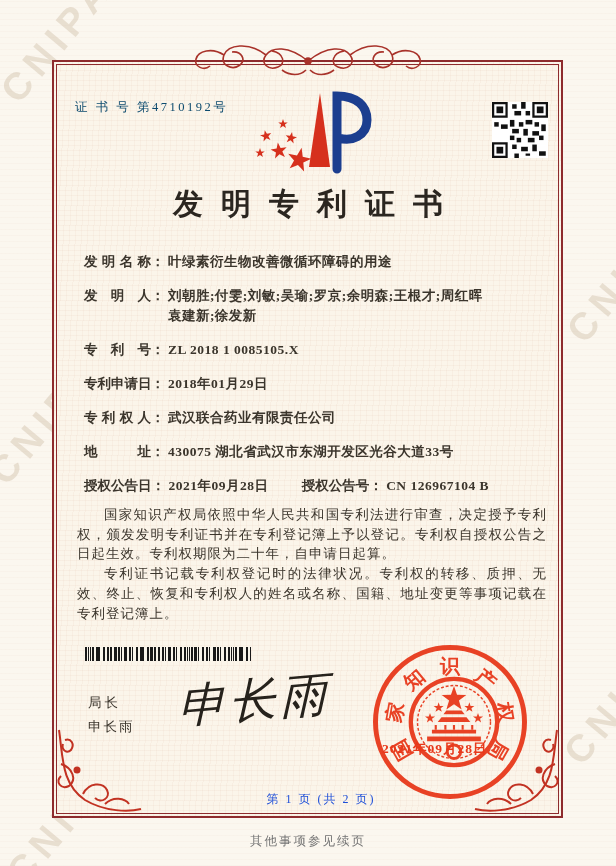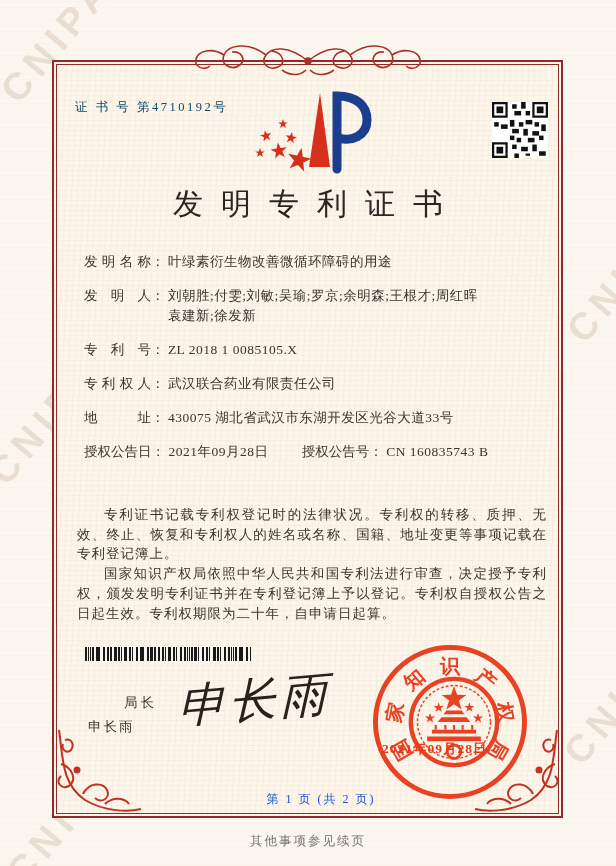--- a/index.html
+++ b/index.html
@@ -49,7 +49,7 @@
   .qr{position:absolute;left:492px;top:102px;width:56px;height:56px;background:#fff;}
   .title{
     position:absolute;left:0;top:184px;width:616px;text-align:center;
-    font-size:30px;font-weight:normal;color:var(--ink-dark);
+    font-size:30px;font-weight:bold;color:var(--ink-dark);
     letter-spacing:18px;text-indent:18px;
   }
   

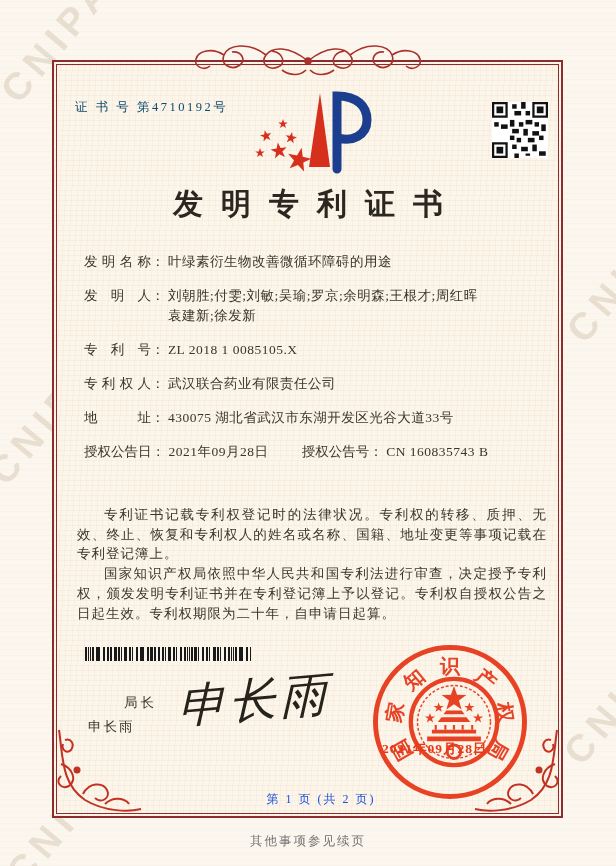--- a/index.html
+++ b/index.html
@@ -54,7 +54,7 @@
   }
   
   .fields{position:absolute;left:84px;top:252px;width:462px;font-size:13.5px;line-height:20px;}
-  .field-row{margin-bottom:14px;white-space:nowrap;}
+  .field-row{margin-bottom:14px;white-space:nowrap;font-weight:bold;}
   .field-row.tall{}
   .jlabel{display:inline-block;width:67px;text-align:justify;text-align-last:justify;vertical-align:top;}
   .colon{vertical-align:top;}

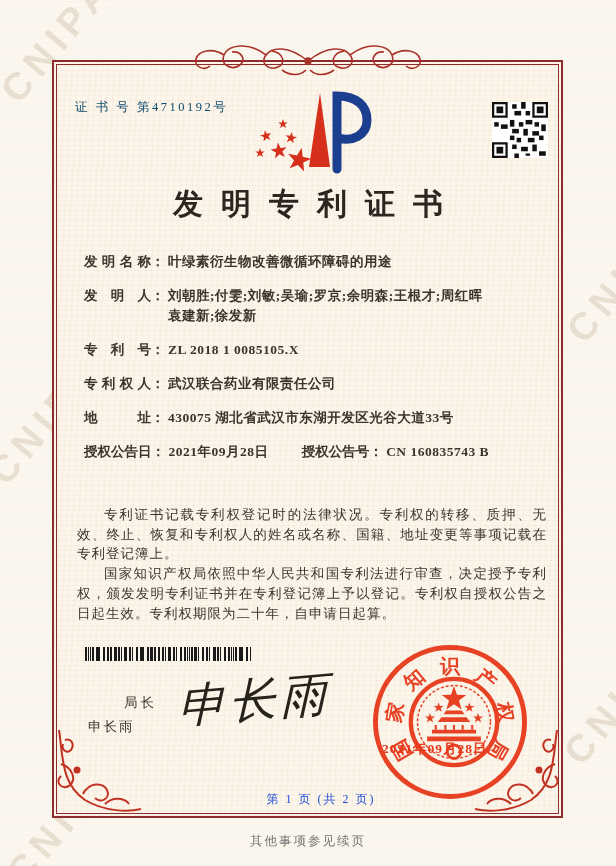--- a/index.html
+++ b/index.html
@@ -220,6 +220,10 @@
     <span class="field-value">ZL 2018 1 0085105.X</span>
   </div>
   <div class="field-row">
+    <span class="jlabel">专利申请日</span><span class="colon">：</span>
+    <span class="field-value">2018年01月29日</span>
+  </div>
+  <div class="field-row">
     <span class="jlabel">专利权人</span><span class="colon">：</span>
     <span class="field-value">武汉联合药业有限责任公司</span>
   </div>

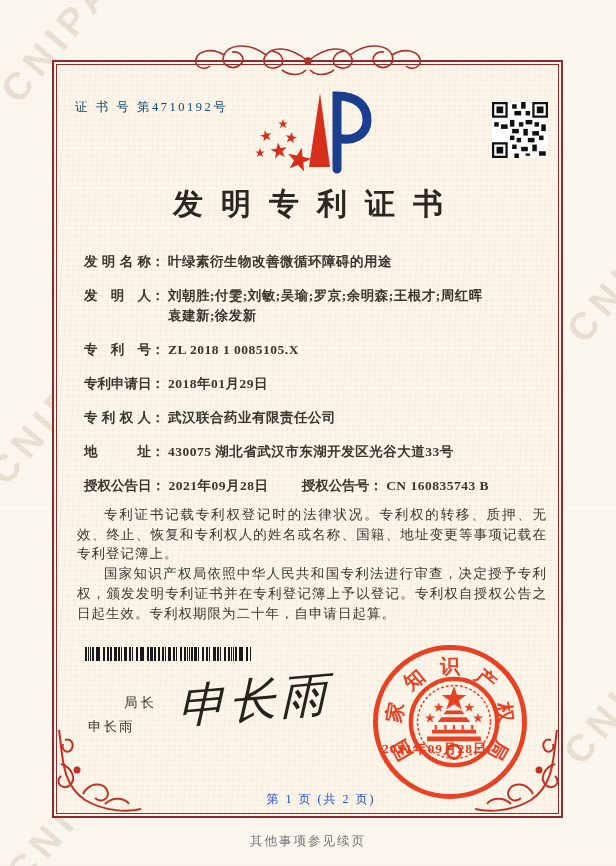--- a/index.html
+++ b/index.html
@@ -235,7 +235,7 @@
     <span><span>授权公告日</span><span class="colon">：</span>
     <span class="field-value">2021年09月28日</span></span>
     <span class="pair2"><span>授权公告号</span><span class="colon">：</span>
-    <span class="field-value">CN 160835743 B</span></span>
+    <span class="field-value">CN 126967104 B</span></span>
   </div>
 </div>
 

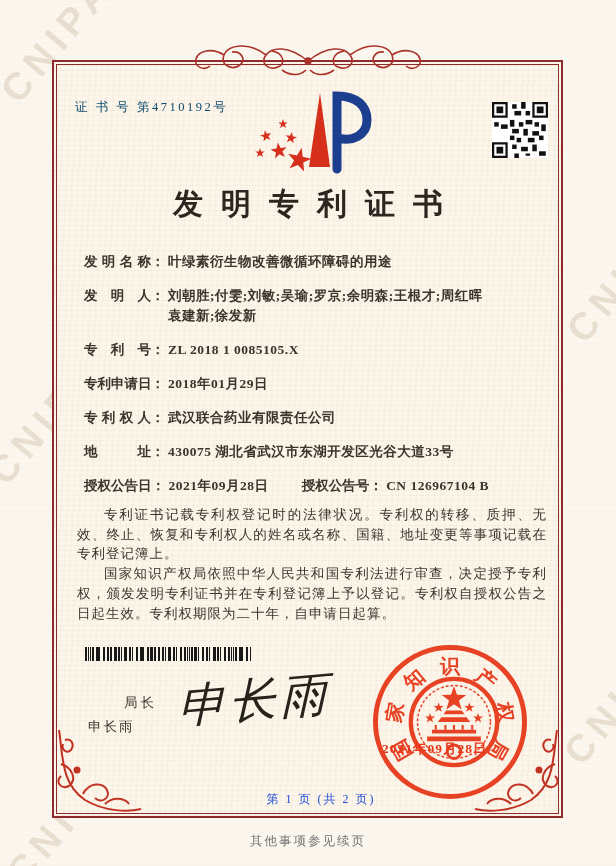--- a/index.html
+++ b/index.html
@@ -240,8 +240,8 @@
 </div>
 
 <div class="body-text">
+  <p>国家知识产权局依照中华人民共和国专利法进行审查，决定授予专利权，颁发发明专利证书并在专利登记簿上予以登记。专利权自授权公告之日起生效。专利权期限为二十年，自申请日起算。</p>
   <p>专利证书记载专利权登记时的法律状况。专利权的转移、质押、无效、终止、恢复和专利权人的姓名或名称、国籍、地址变更等事项记载在专利登记簿上。</p>
-  <p>国家知识产权局依照中华人民共和国专利法进行审查，决定授予专利权，颁发发明专利证书并在专利登记簿上予以登记。专利权自授权公告之日起生效。专利权期限为二十年，自申请日起算。</p>
 </div>
 
 <div class="barcode"></div>

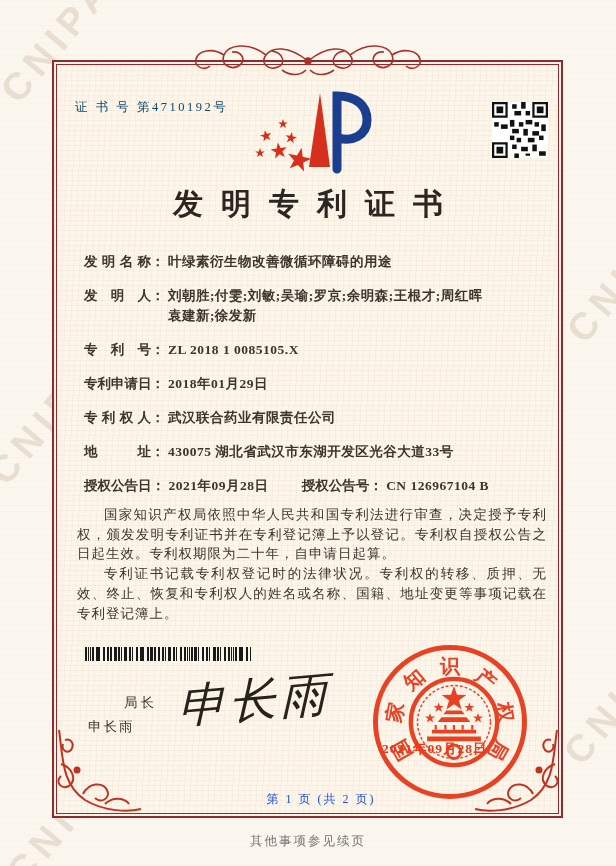--- a/index.html
+++ b/index.html
@@ -72,7 +72,7 @@
     background-color:#f8f4ea;
   }
   
-  .director-title{position:absolute;left:88px;top:694px;font-size:13.5px;letter-spacing:3px;margin-left:36px;}
+  .director-title{position:absolute;left:88px;top:694px;font-size:13.5px;letter-spacing:3px;}
   .director-name{position:absolute;left:88px;top:718px;font-size:13.5px;letter-spacing:2px;}
   .signature{
     position:absolute;left:178px;top:668px;width:180px;

